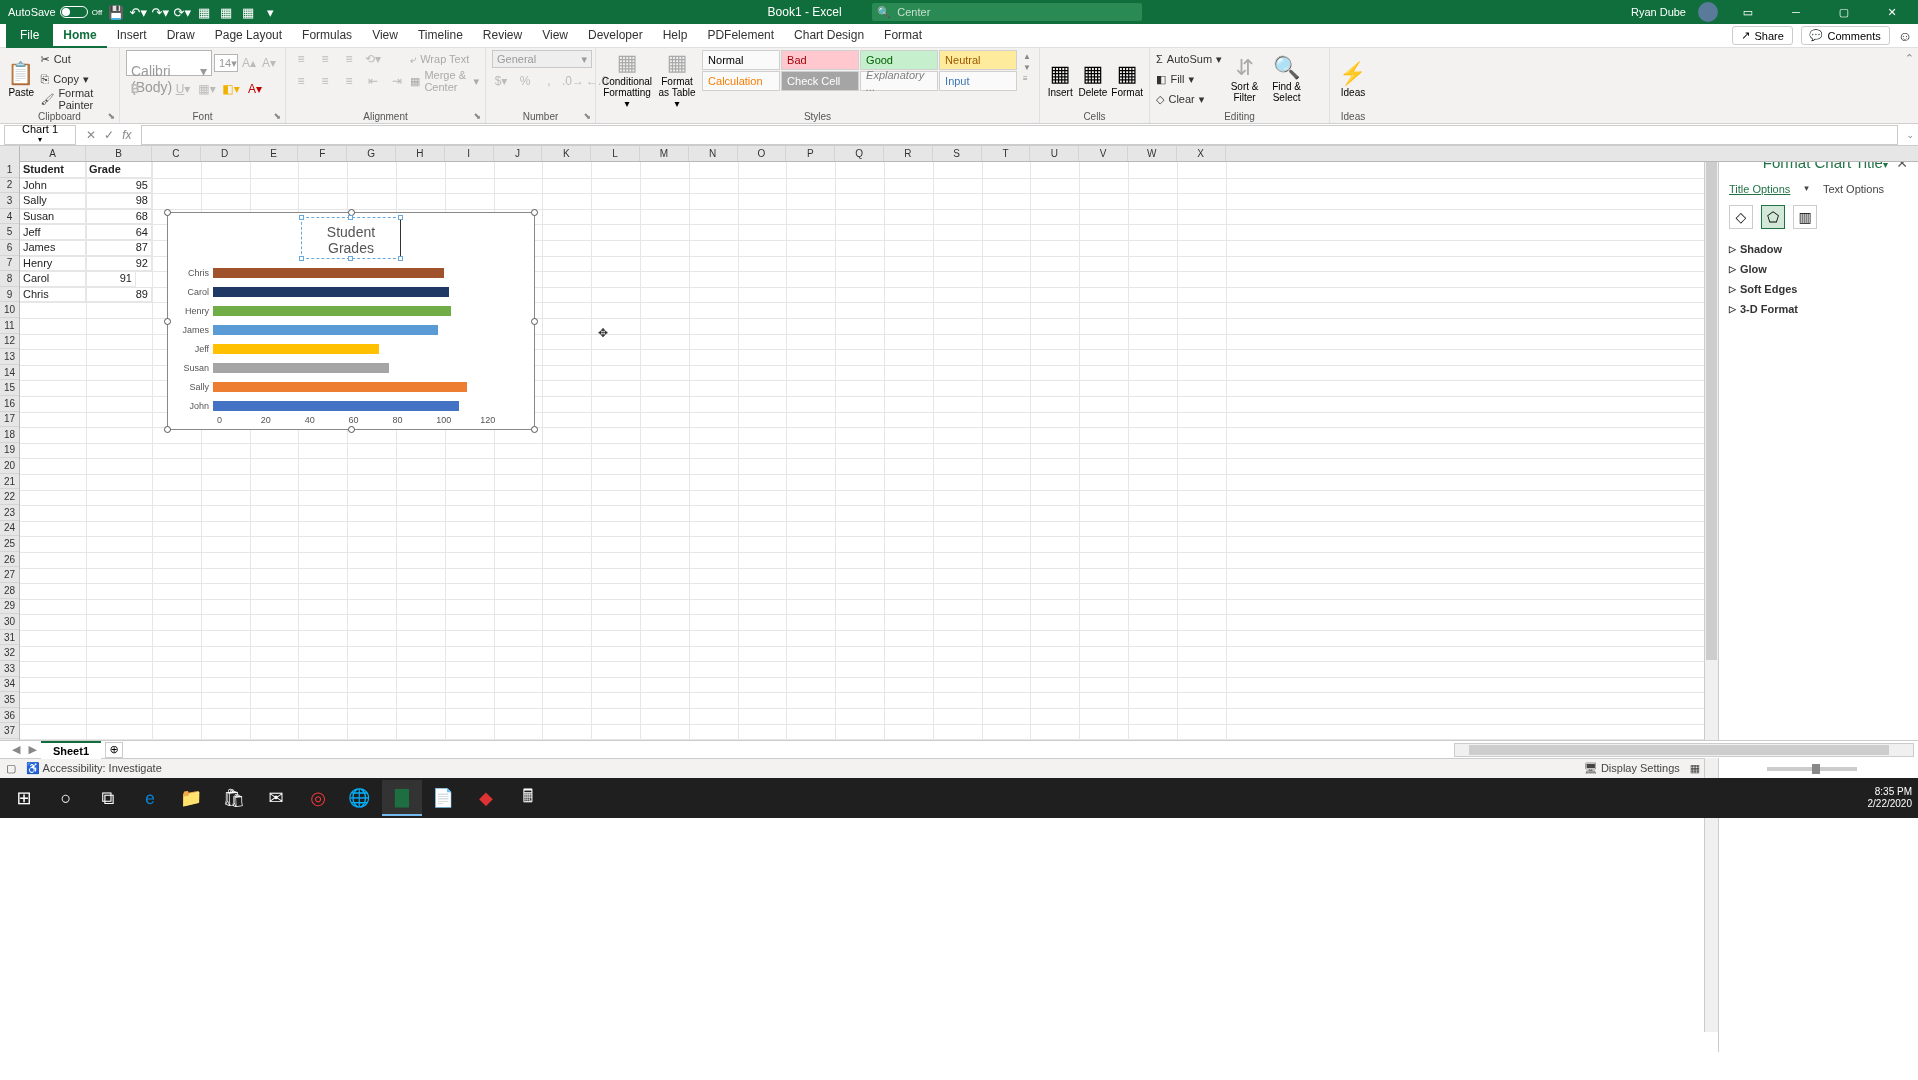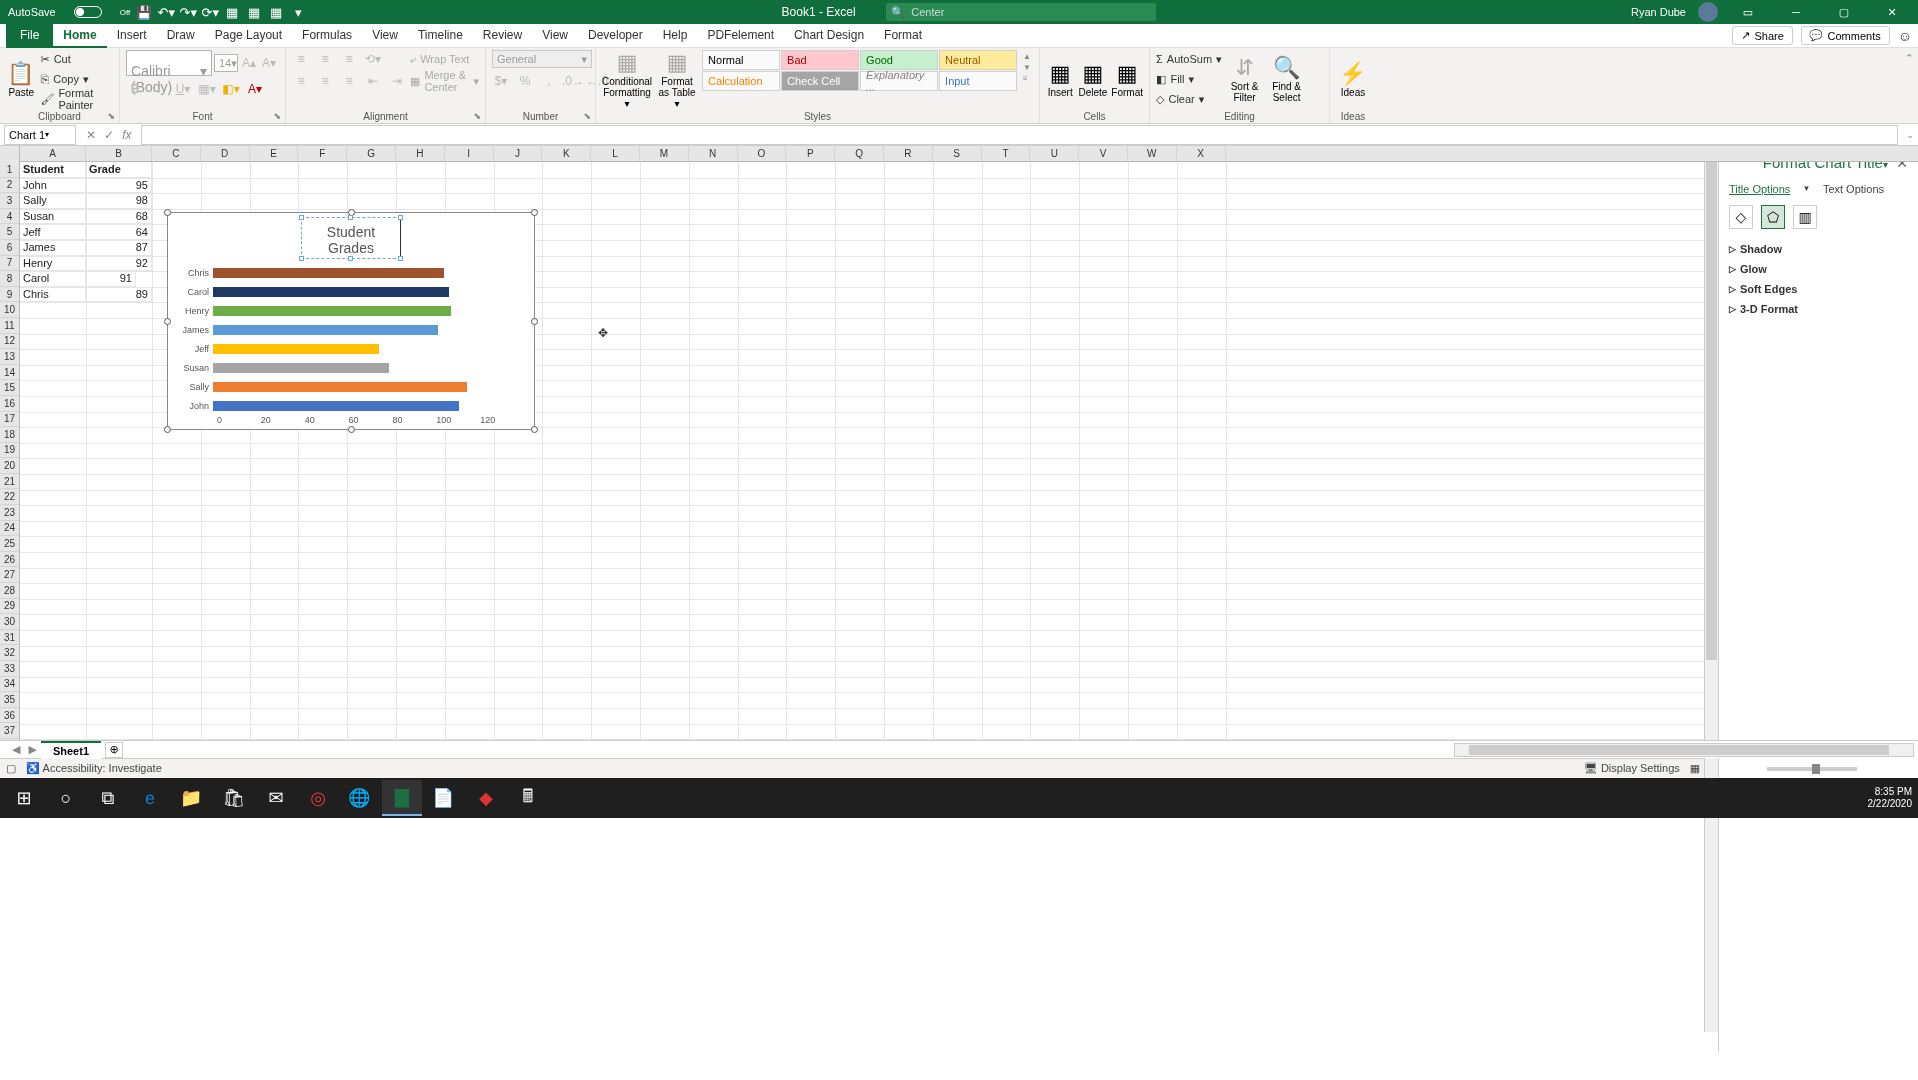--- a/index.html
+++ b/index.html
@@ -8,7 +8,7 @@
 
 .titlebar { height: 24px; background: #0f6e3b; display: flex; align-items: center; color: #fff; font-size: 11px; }
 .titlebar .left { display: flex; align-items: center; gap: 6px; padding-left: 8px; }
-.titlebar .autosave { display: flex; align-items: center; gap: 18px; }
+.titlebar .autosave { display: flex; align-items: center; gap: 4px; }
 .autosave-toggle { width: 28px; height: 12px; border: 1px solid #fff; border-radius: 6px; position: relative; }
 .autosave-toggle::after { content: ''; position: absolute; width: 8px; height: 8px; background: #fff; border-radius: 50%; top: 1px; left: 1px; }
 .qat-icon { width: 16px; height: 16px; display: flex; align-items: center; justify-content: center; font-size: 13px; }

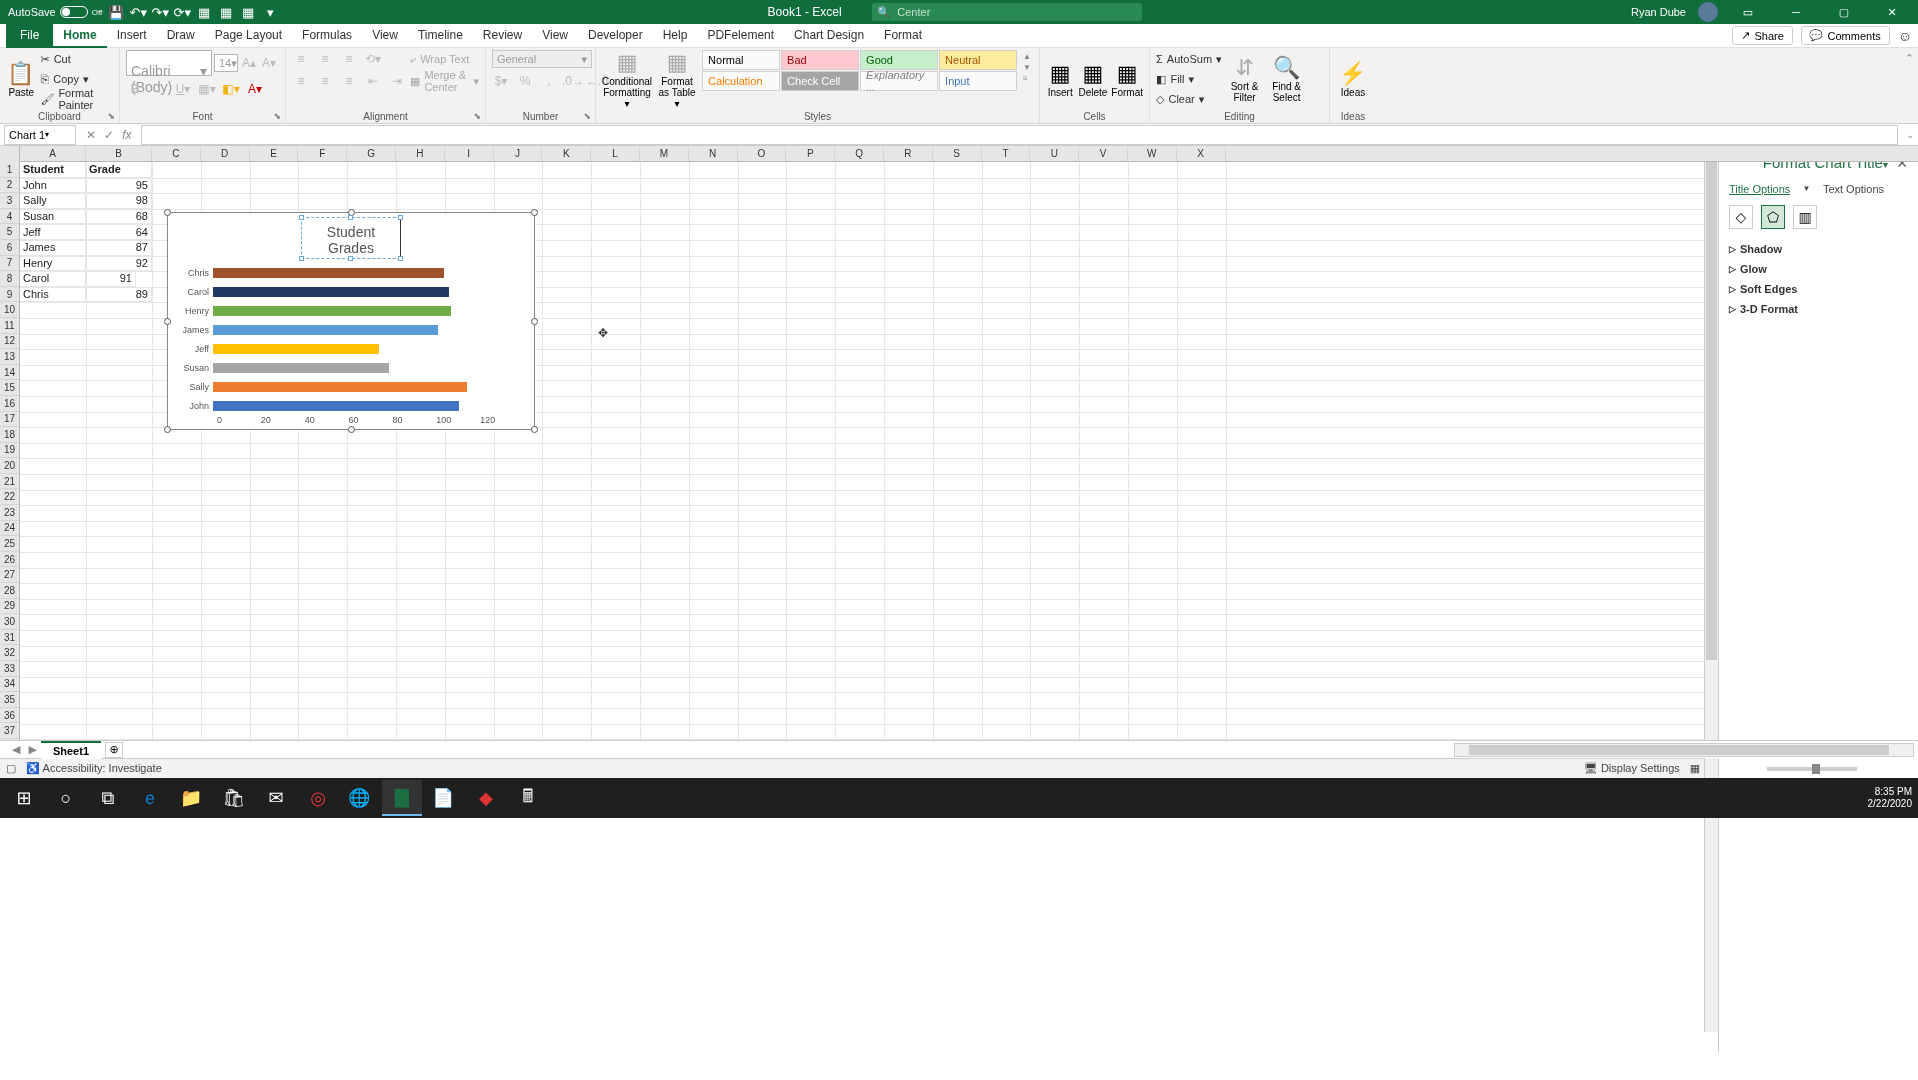--- a/index.html
+++ b/index.html
@@ -56,7 +56,7 @@
 
 
 .formula-row { height: 22px; background: #fff; border-bottom: 1px solid #ccc; display: flex; align-items: center; }
-.name-box { width: 72px; height: 20px; border: 1px solid #ccc; margin-left: 4px; padding: 0 4px; font-size: 11px; display: flex; align-items: center; justify-content: flex-start; }
+.name-box { width: 72px; height: 20px; border: 1px solid #ccc; margin-left: 4px; padding: 0 4px; font-size: 11px; display: flex; align-items: center; justify-content: flex-end; flex-direction: column; }
 .fb-btns { display: flex; gap: 8px; padding: 0 10px; color: #888; }
 .formula-bar { flex: 1; height: 20px; border: 1px solid #ccc; margin-right: 4px; }
 

